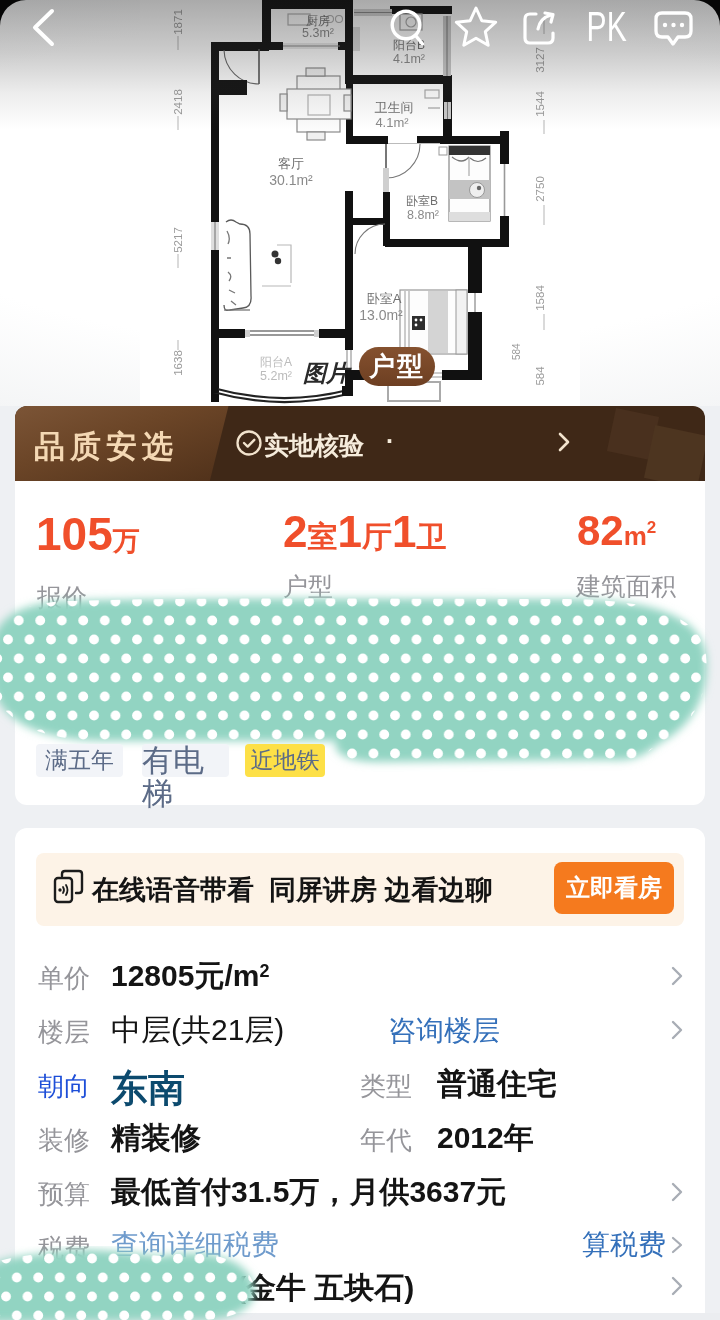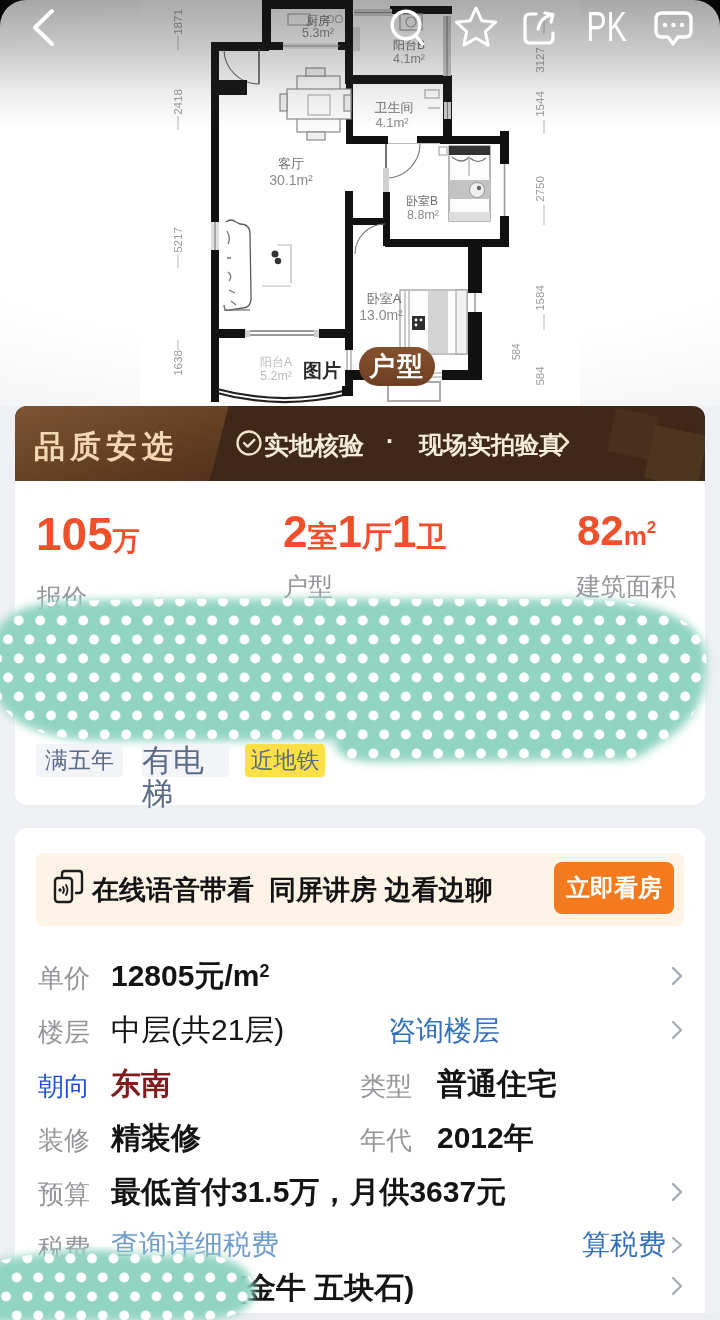--- a/index.html
+++ b/index.html
@@ -224,7 +224,7 @@
       </g>
     </svg>
 
-    <div class="abs" style="left:303px;top:358px;font-size:19px;font-weight:bold;color:#2a2a2a;letter-spacing:0px;">图片</div>
+    <div class="abs" style="left:303px;top:358px;font-size:23px;font-weight:bold;color:#2a2a2a;letter-spacing:0px;font-style:italic;">图片</div>
 
     <div class="abs" style="left:359px;top:347px;width:76px;height:39px;background:linear-gradient(180deg,#85512f,#6d3f22);border-radius:20px;color:#fff;font-size:26px;font-weight:bold;line-height:39px;text-align:center;letter-spacing:2px;">户型</div>
 

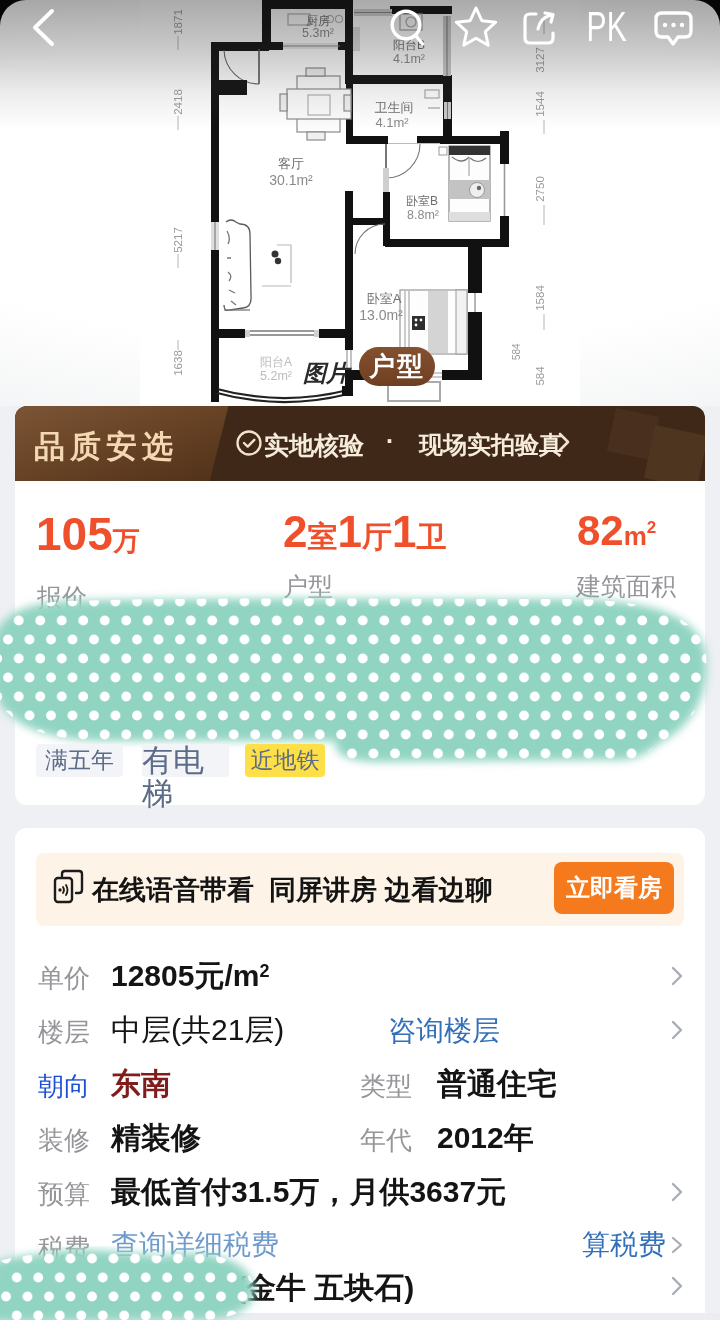--- a/index.html
+++ b/index.html
@@ -288,7 +288,6 @@
 
     <div class="abs" style="left:249px;top:23px;font-size:25px;font-weight:bold;color:#f6ecdc;">实地核验</div>
     <div class="abs" style="left:371px;top:21px;font-size:25px;font-weight:bold;color:#f6ecdc;">·</div>
-    <div class="abs" style="left:404px;top:23px;font-size:24px;font-weight:bold;color:#f6ecdc;">现场实拍验真</div>
 
     <svg class="abs" style="left:541px;top:26px" width="16" height="20" viewBox="0 0 16 20">
         <path d="M4 2 L12 10 L4 18" fill="none" stroke="#f2e3cd" stroke-width="2.6" stroke-linecap="round" stroke-linejoin="round"></path>

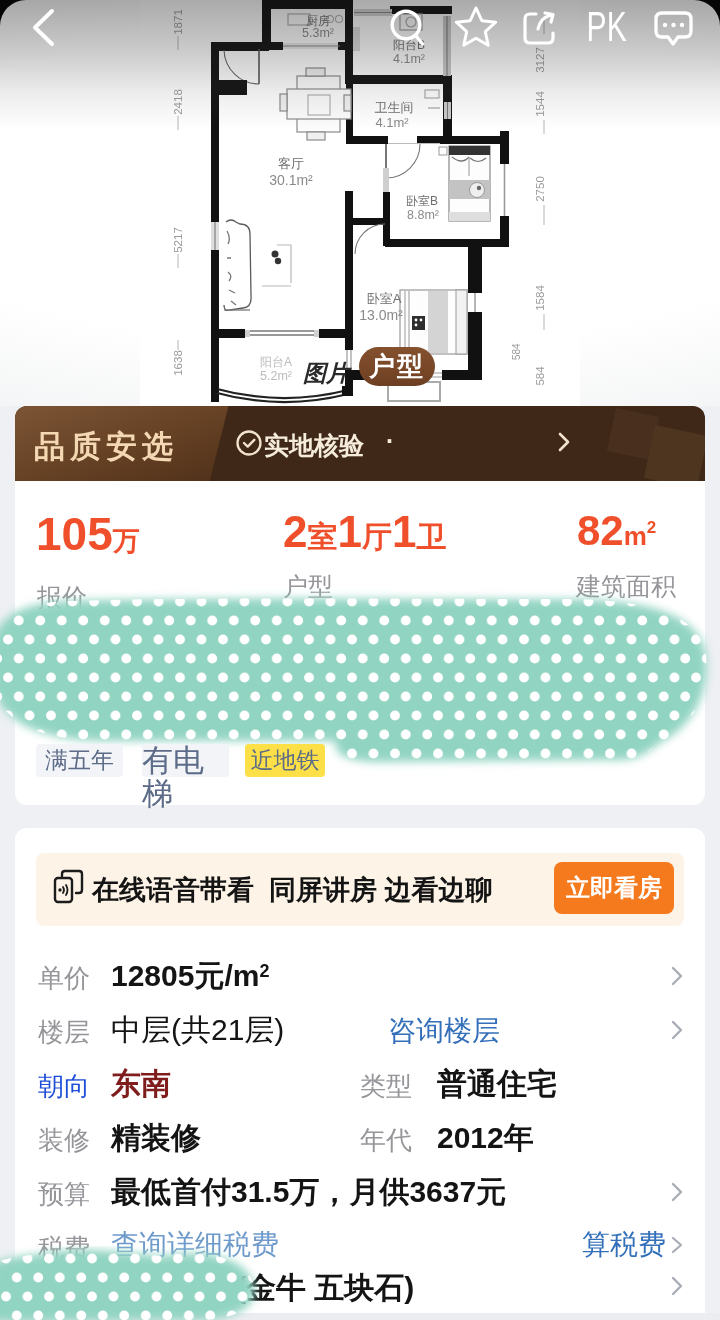--- a/index.html
+++ b/index.html
@@ -361,7 +361,7 @@
     </svg>
 
   <div class="abs" style="left:38px;top:1069px;color:#1d4ed8;font-size:26px;">朝向</div>
-  <div class="abs" style="left:111px;top:1064px;color:#7f1d1d;font-size:30px;font-weight:bold;text-align:center;">东南</div>
+  <div class="abs" style="left:111px;top:1064px;color:#0c4a6e;font-size:37px;font-weight:bold;text-align:center;">东南</div>
   <div class="abs" style="left:360px;top:1069px;color:#95959a;font-size:26px;">类型</div>
   <div class="abs" style="left:437px;top:1064px;color:#141414;font-size:30px;font-weight:bold;">普通住宅</div>
 

